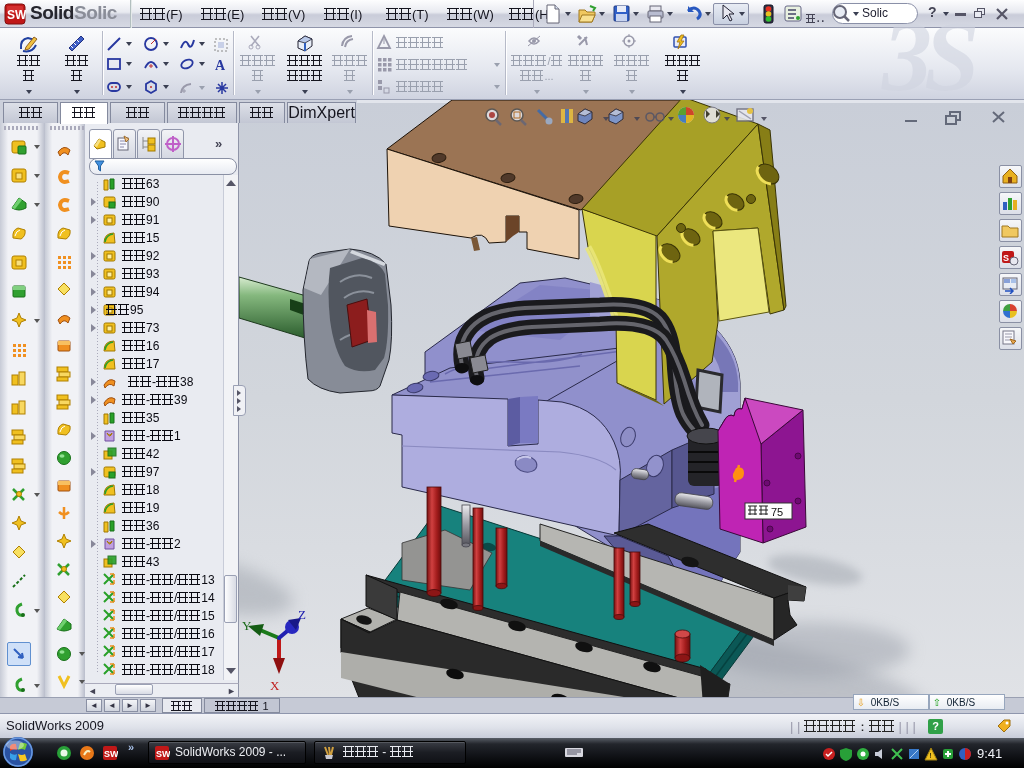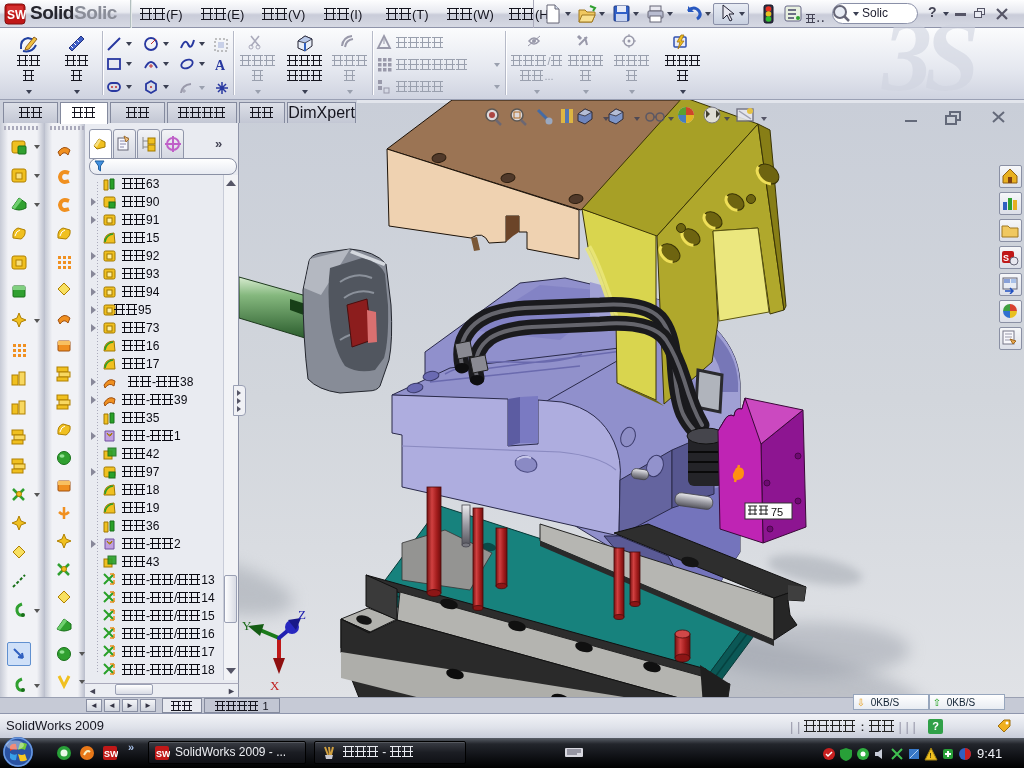--- a/index.html
+++ b/index.html
@@ -751,7 +751,7 @@
     <rect x="2" y="3" width="11" height="10" rx="1.5" fill="#f0c020" stroke="#a07800"></rect>
     <rect x="5" y="6" width="5" height="5" fill="#fff0a0" stroke="#a07800"></rect>
   </svg>
-<div class="trow" style="left:114px;top:303px"><i class="k"></i><i class="k"></i><s>95</s></div>
+<div class="trow" style="left:106px;top:303px"><i class="k"></i><i class="k"></i><s>95</s></div>
 <div class="abs" style="left:91px;top:324px;width:0;height:0;border-top:4px solid transparent;border-bottom:4px solid transparent;border-left:5px solid #889"></div>
 <svg class="abs" style="left:102px;top:320px" width="15" height="15" viewBox="0 0 15 15">
     <rect x="2" y="3" width="11" height="10" rx="1.5" fill="#f0c020" stroke="#a07800"></rect>

